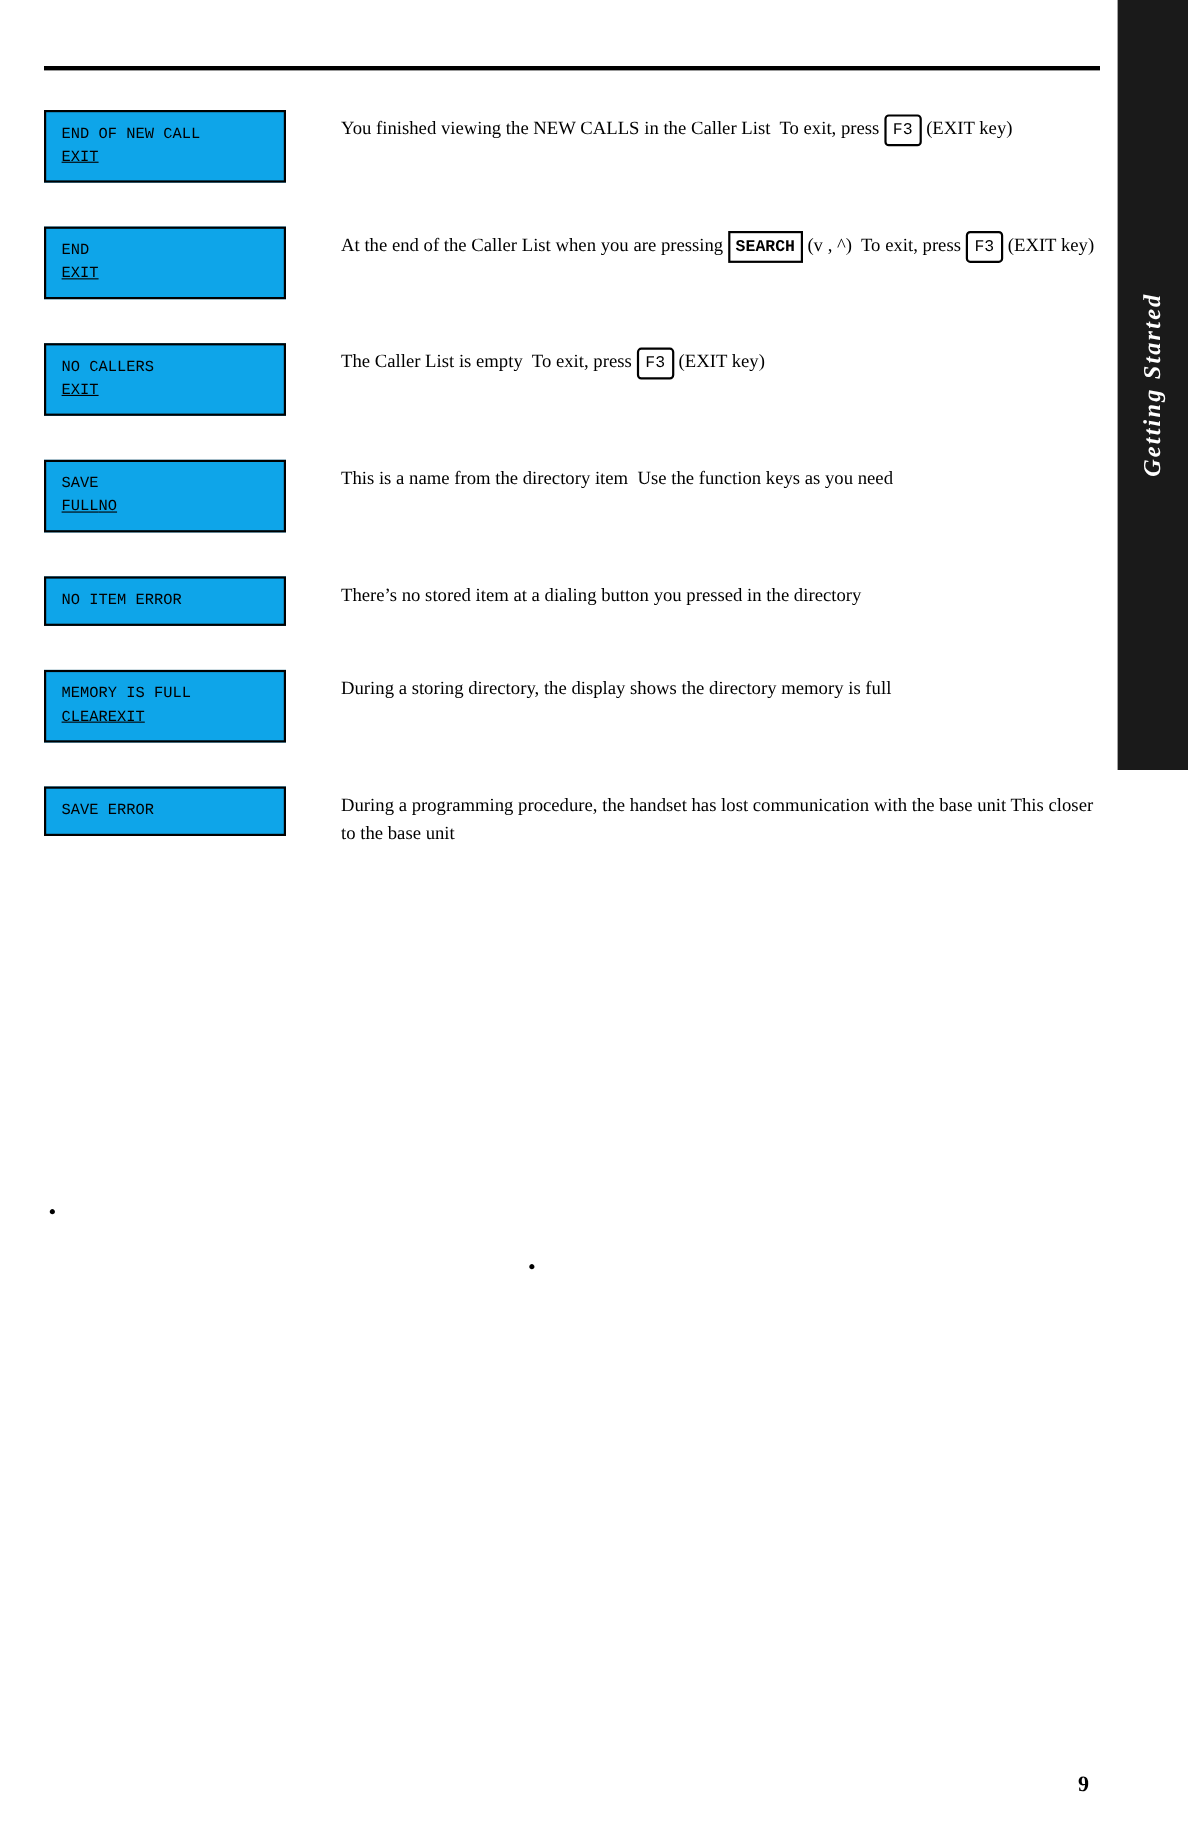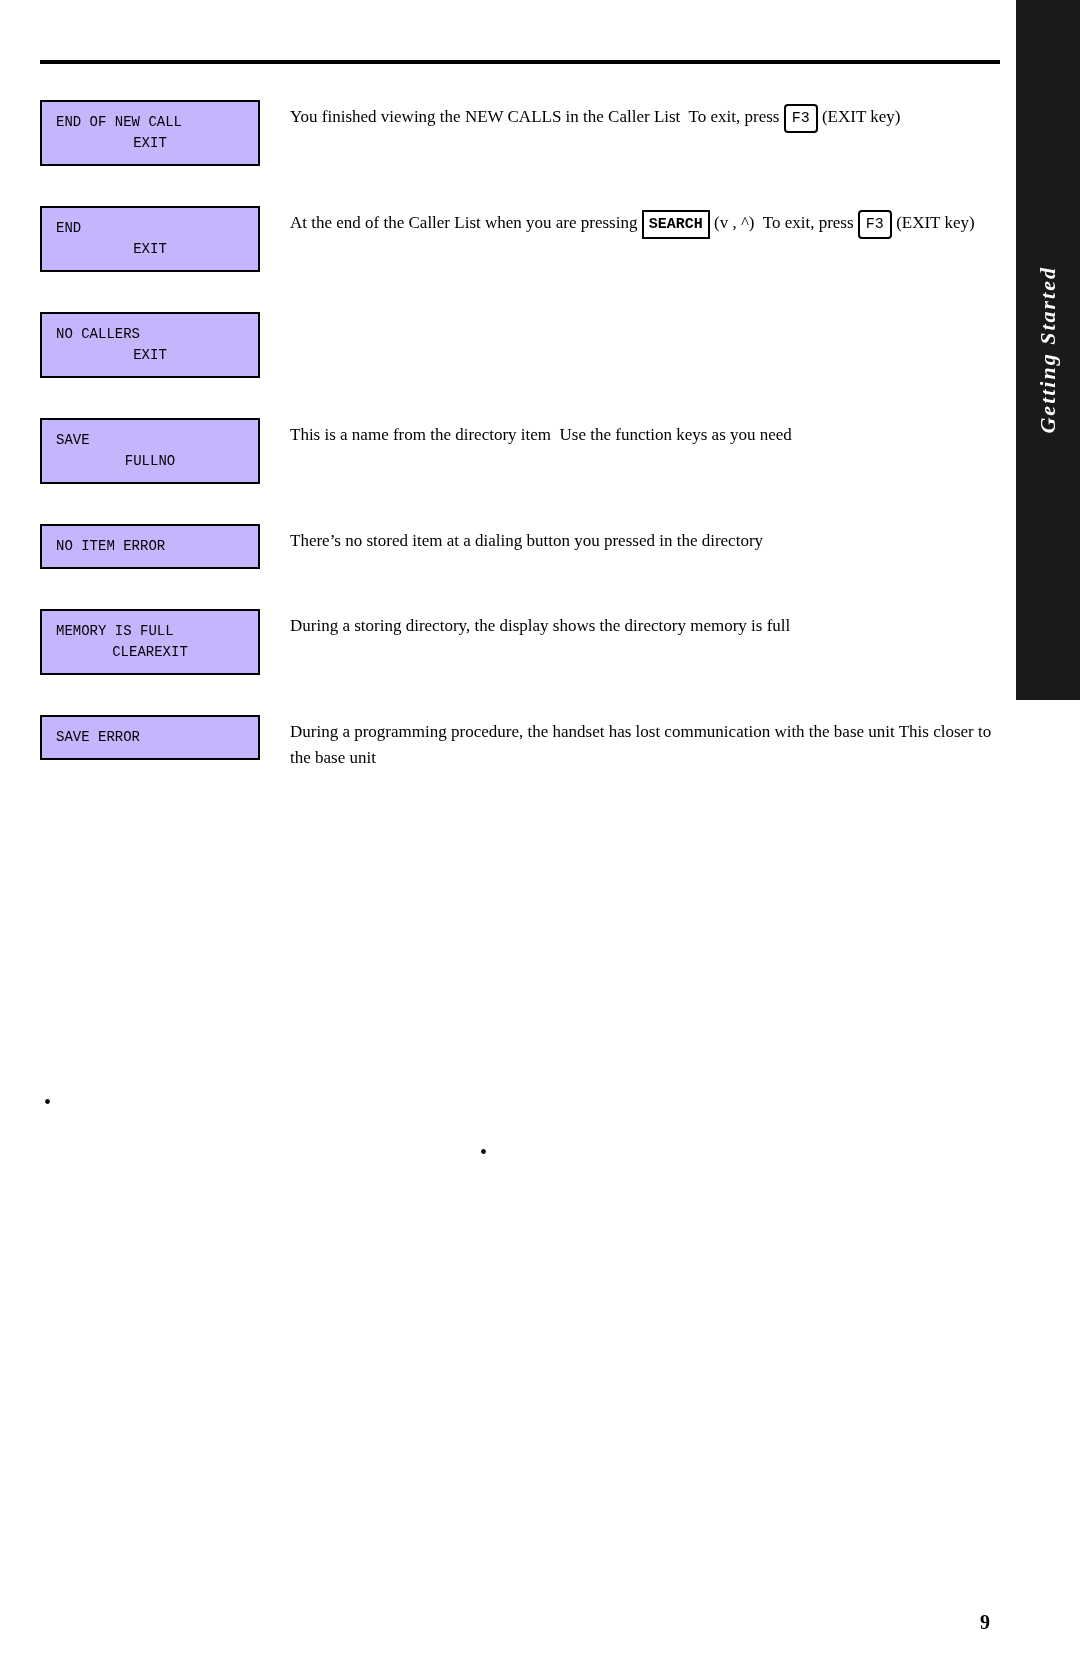--- a/index.html
+++ b/index.html
@@ -72,7 +72,7 @@
       font-family: 'Courier New', Courier, monospace;
       font-size: 14px;
       line-height: 1.5;
-      background: #c4b5fd;
+      background: #0ea5e9;
       flex-shrink: 0;
     }
 

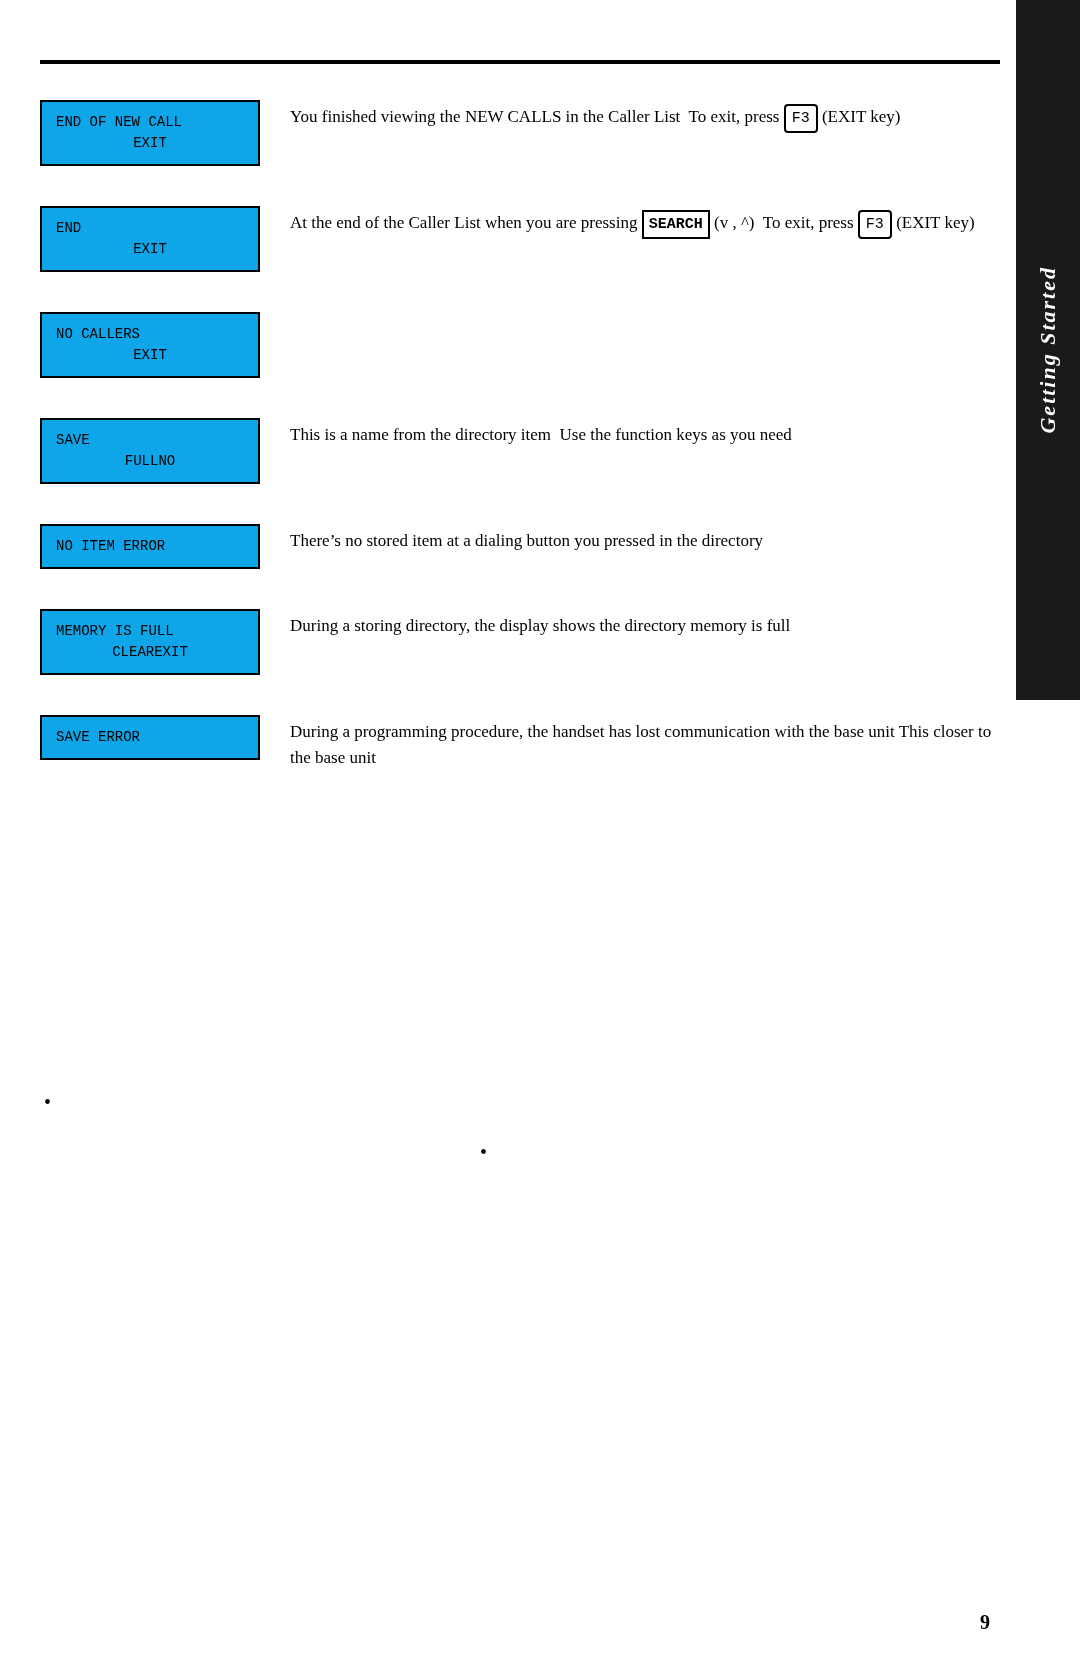--- a/index.html
+++ b/index.html
@@ -92,6 +92,7 @@
       color: #000;
       flex: 1;
       padding-top: 4px;
+      margin-left: 20px;
     }
 
     .description .key-box-bold {

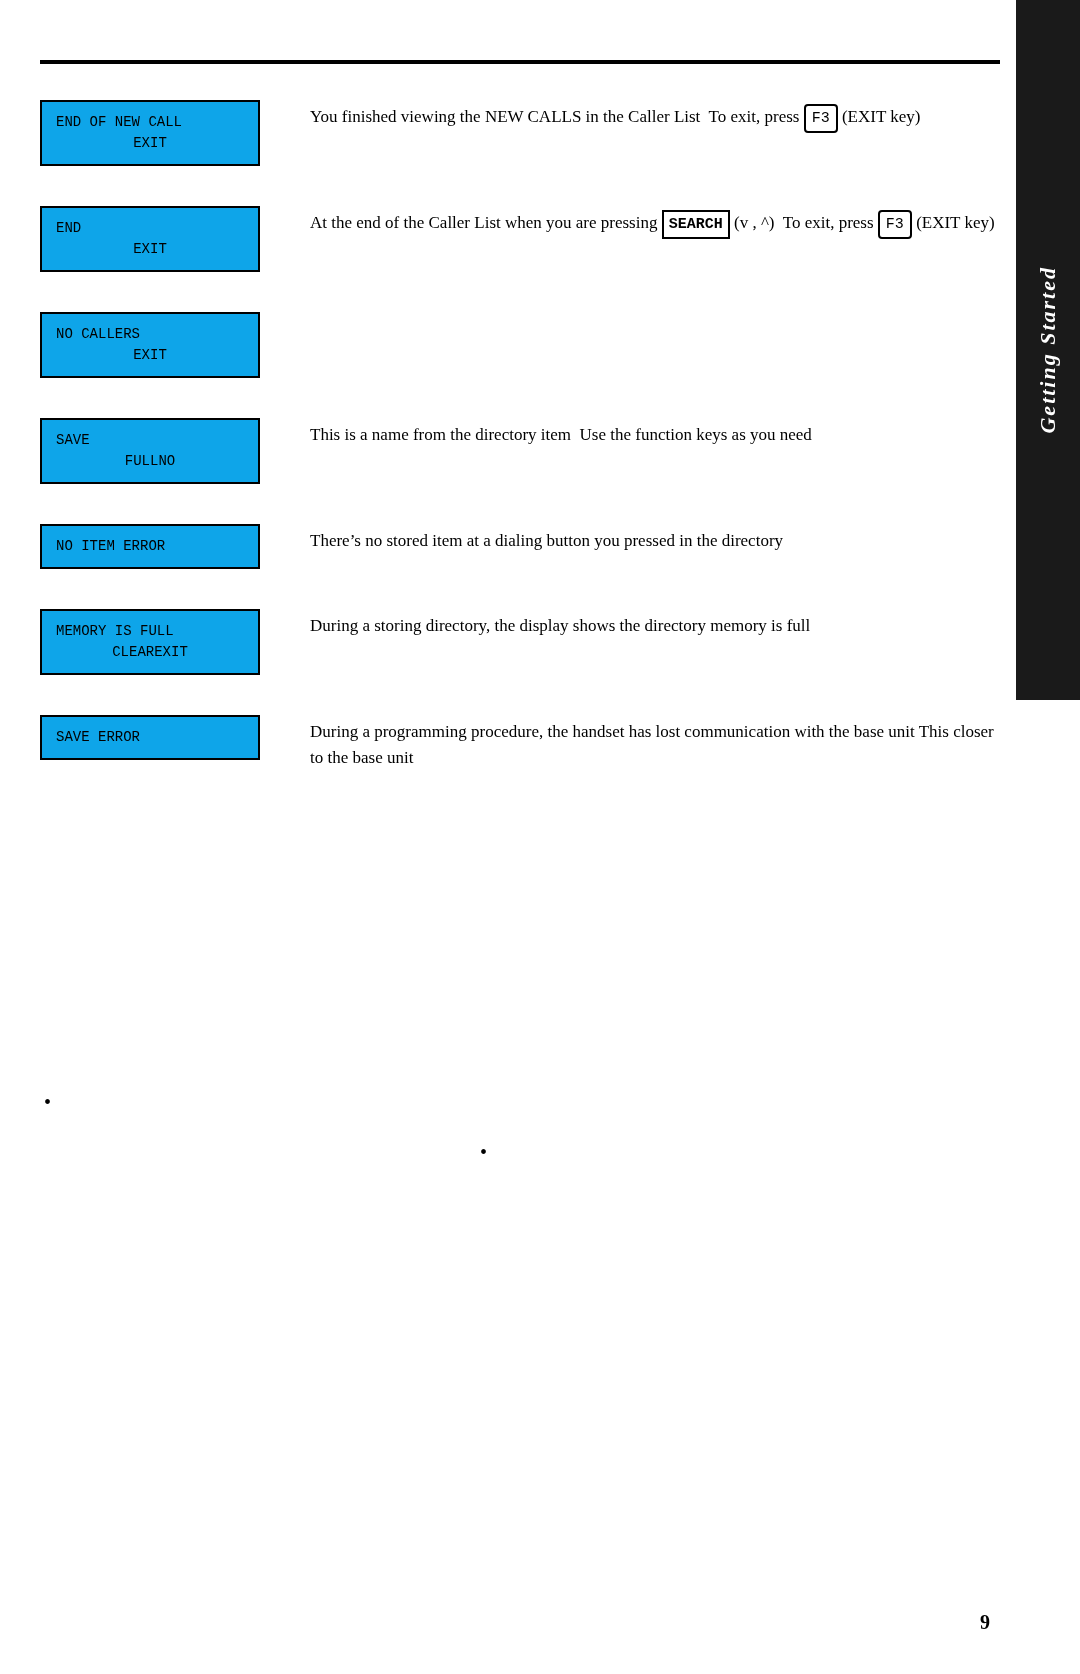--- a/index.html
+++ b/index.html
@@ -82,7 +82,8 @@
 
     .display-box .line2 {
       display: flex;
-      justify-content: center;
+      justify-content: flex-start;
+      text-decoration: underline;
     }
 
     .description {

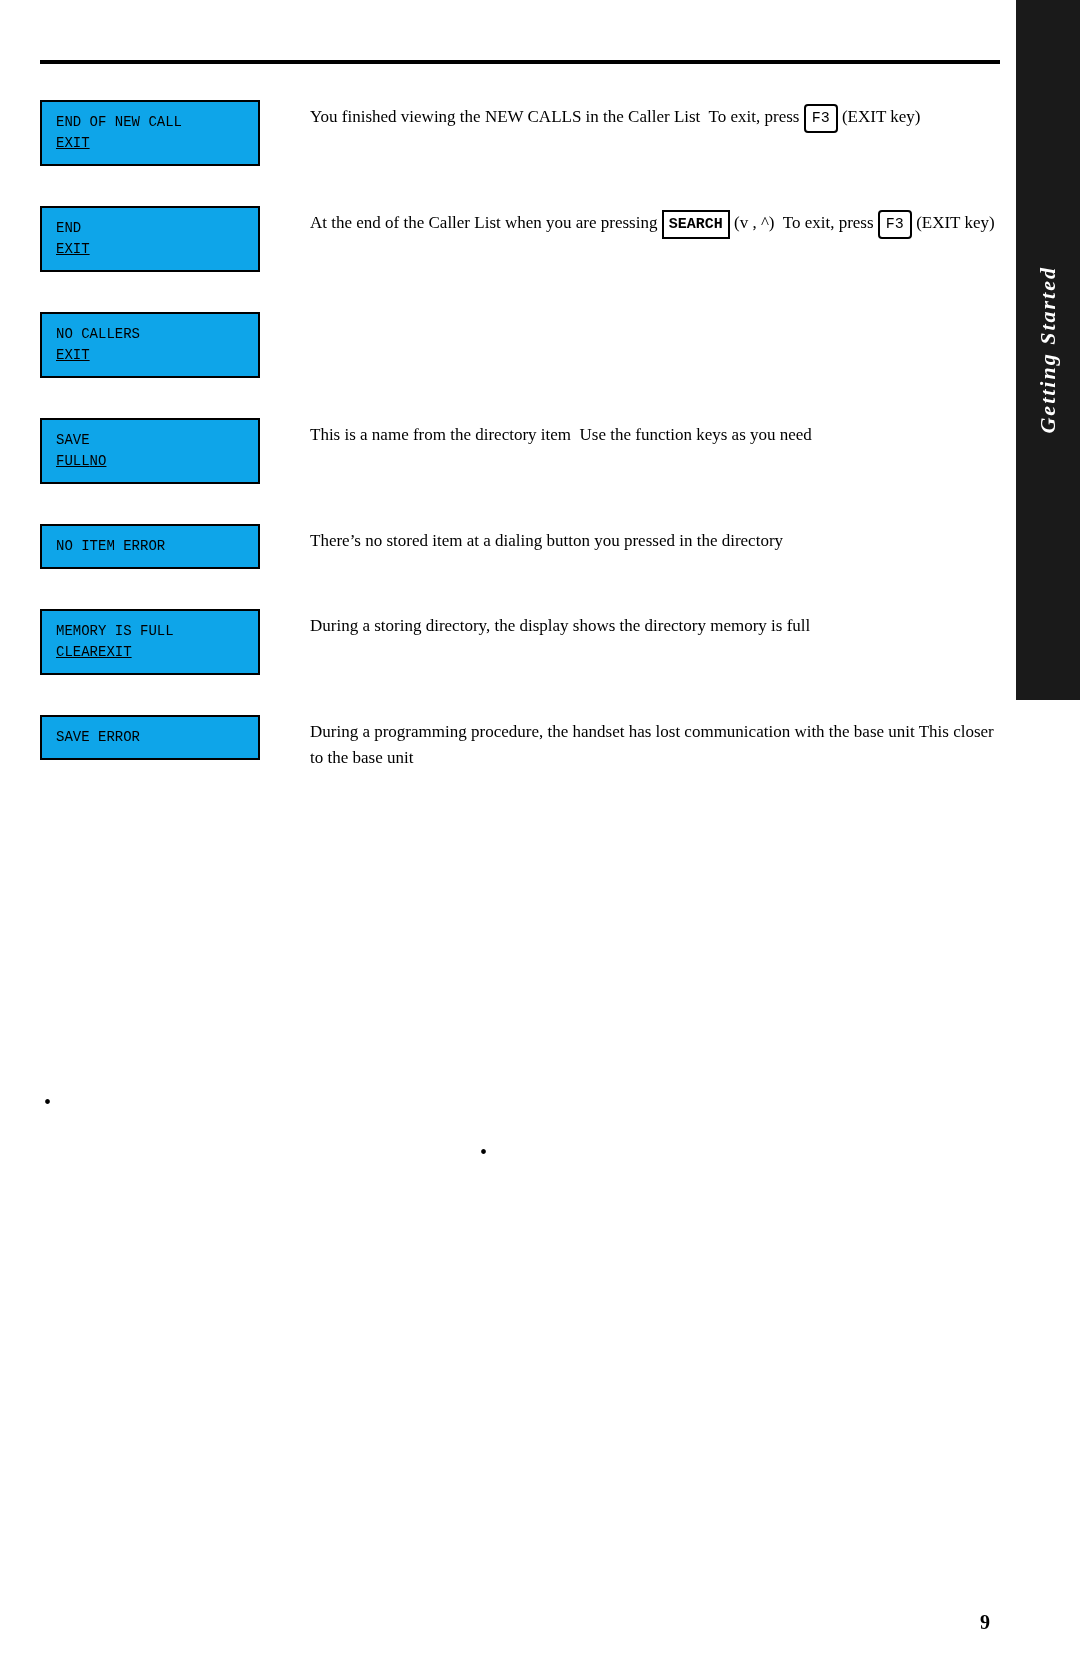--- a/index.html
+++ b/index.html
@@ -182,6 +182,9 @@
         <span>EXIT</span>
       </div>
     </div>
+    <div class="description">
+      The Caller List is empty&nbsp; To exit, press <span class="key-round">F3</span> (EXIT key)
+    </div>
   </div>
 
   <div class="row">

